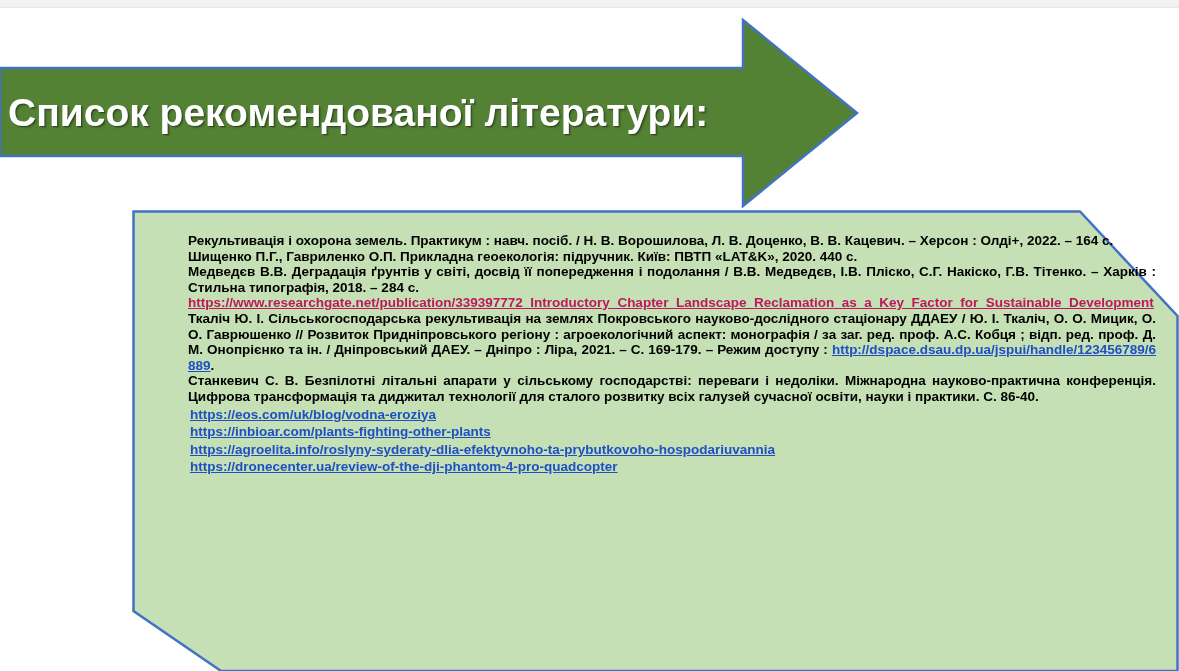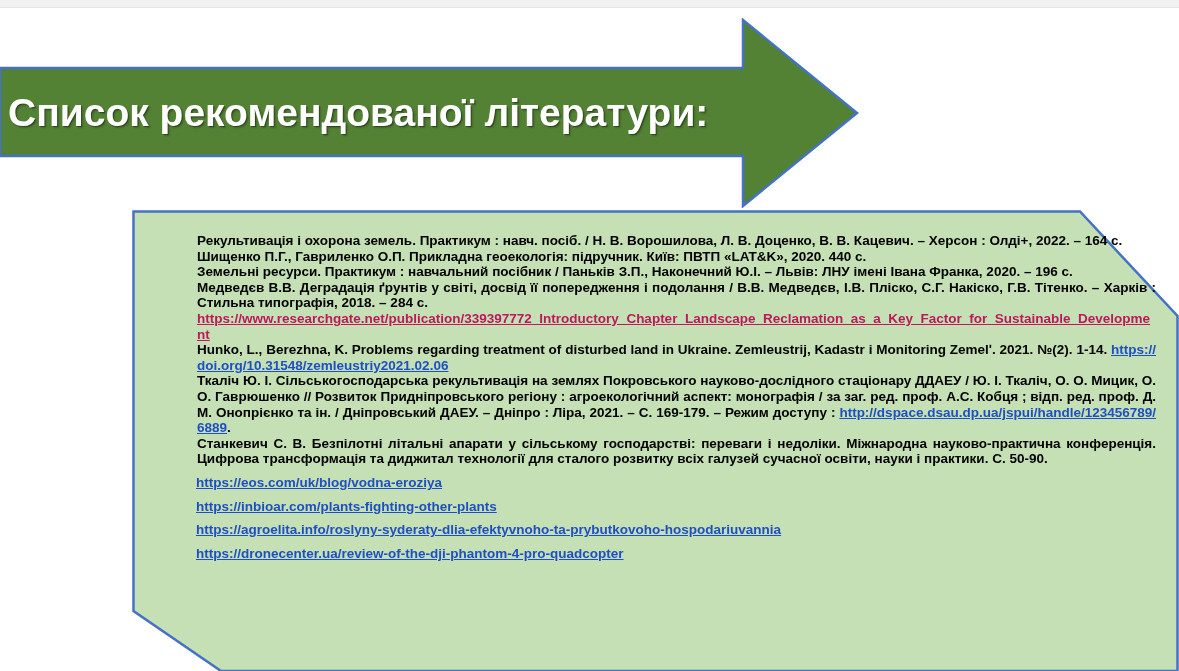--- a/index.html
+++ b/index.html
@@ -85,7 +85,7 @@
     color: #000000;
   }
   .ref {
-    margin: 0 0 0 9px;
+    margin: 0 0 0 0;
     text-align: left;
   }
   .ref.just { text-align: justify; }

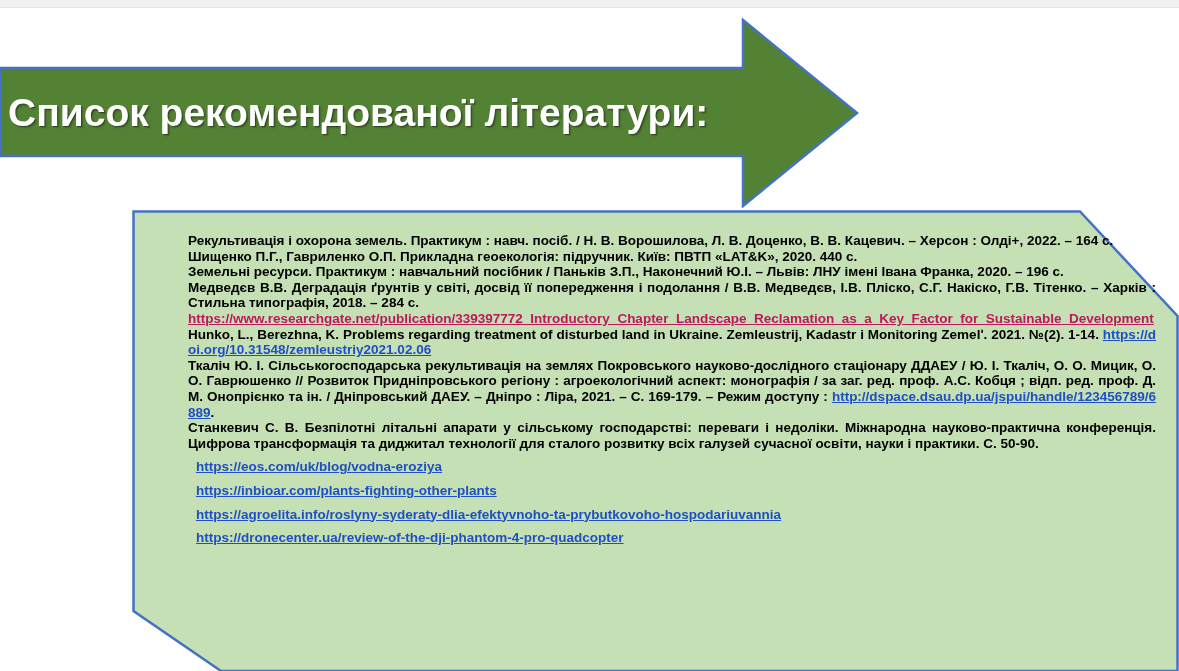--- a/index.html
+++ b/index.html
@@ -133,7 +133,6 @@
 
       <p class="ref">Шищенко П.Г., Гавриленко О.П. Прикладна геоекологія: підручник. Київ: ПВТП «LAT&amp;K», 2020. 440 с.</p>
 
-      <p class="ref just">Земельні ресурси. Практикум : навчальний посібник / Паньків З.П., Наконечний Ю.І. – Львів: ЛНУ імені Івана Франка, 2020. – 196 с.</p>
 
       <p class="ref just">Медведєв В.В. Деградація ґрунтів у світі, досвід її попередження і подолання / В.В. Медведєв, І.В. Пліско, С.Г. Накіско, Г.В. Тітенко. – Харків : Стильна типографія, 2018. – 284 с.</p>
 

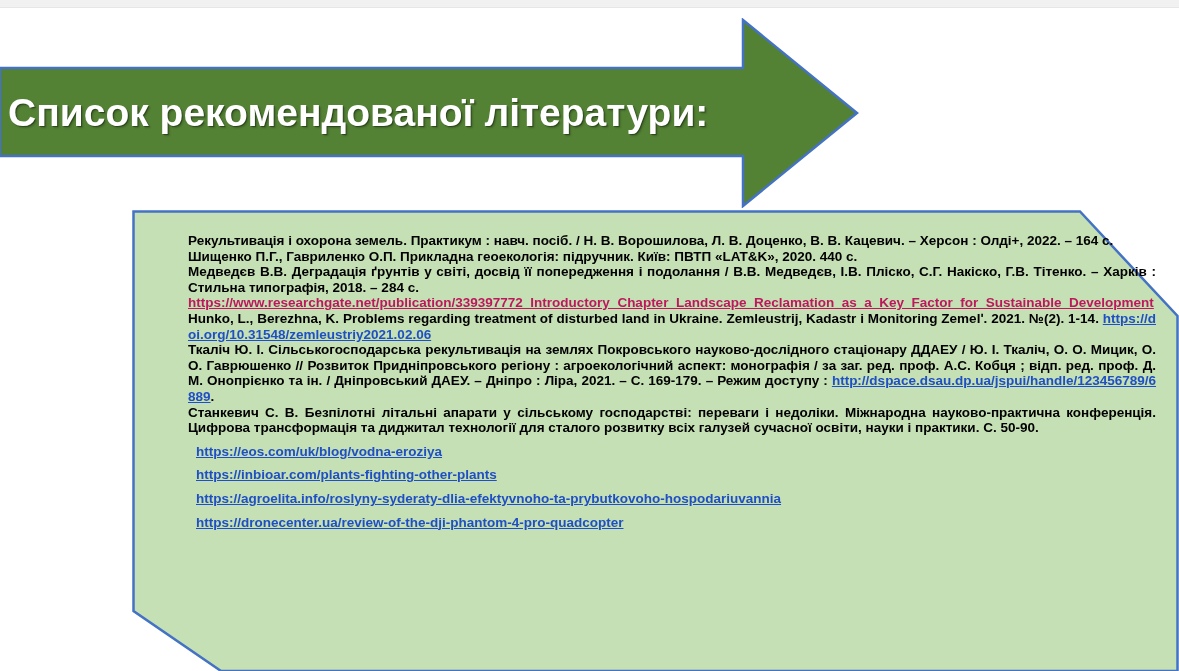--- a/index.html
+++ b/index.html
@@ -140,9 +140,6 @@
         <span class="link blackhref">https://www.researchgate.net/publication/339397772_Introductory_Chapter_Landscape_Reclamation_as_a_Key_Factor_for_Sustainable_Development</span>
       </p>
 
-      <p class="ref just">
-        <span>Hunko, L., Berezhna, K. Problems regarding treatment of disturbed land in Ukraine. Zemleustrij, Kadastr i Monitoring Zemelʹ. 2021. №(2). 1-14. </span><span class="link">https://doi.org/10.31548/zemleustriy2021.02.06</span><span></span>
-      </p>
 
       <p class="ref just">
         <span>Ткаліч Ю. І. Сільськогосподарська рекультивація на землях Покровського науково-дослідного стаціонару ДДАЕУ / Ю. І. Ткаліч, О. О. Мицик, О. О. Гаврюшенко // Розвиток Придніпровського регіону : агроекологічний аспект: монографія / за заг. ред. проф. А.С. Кобця ; відп. ред. проф. Д. М. Онопрієнко та ін. / Дніпровський ДАЕУ. – Дніпро : Ліра, 2021. – С. 169-179. – Режим доступу : </span><span class="link">http://dspace.dsau.dp.ua/jspui/handle/123456789/6889</span><span>.</span>

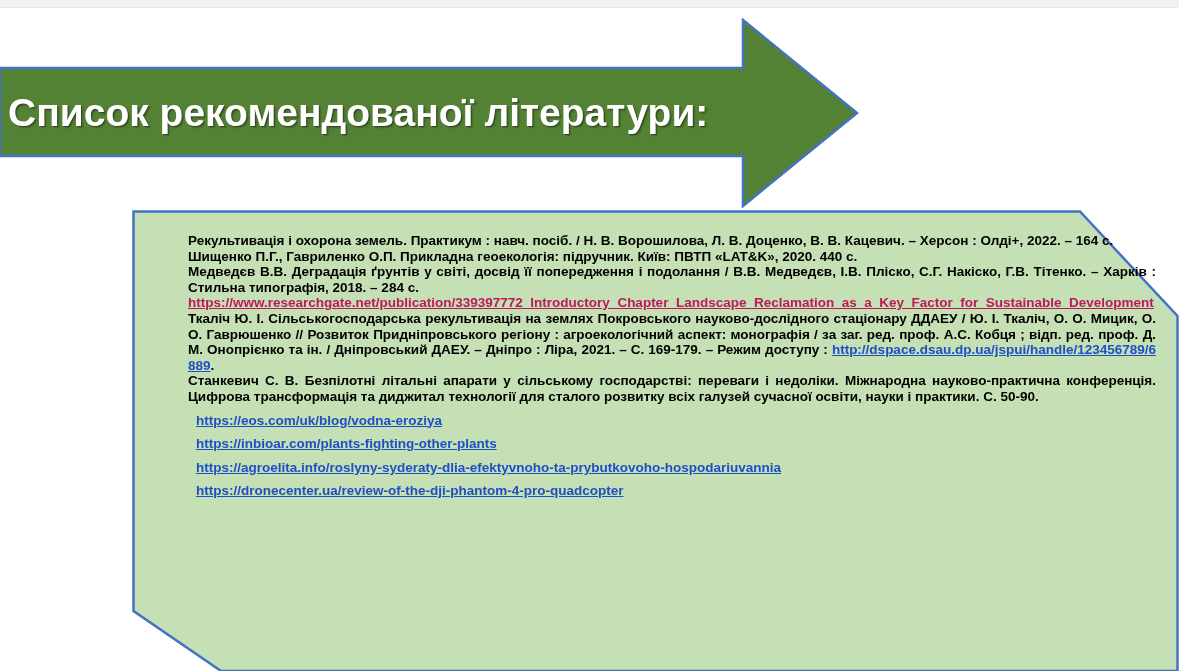--- a/index.html
+++ b/index.html
@@ -145,7 +145,7 @@
         <span>Ткаліч Ю. І. Сільськогосподарська рекультивація на землях Покровського науково-дослідного стаціонару ДДАЕУ / Ю. І. Ткаліч, О. О. Мицик, О. О. Гаврюшенко // Розвиток Придніпровського регіону : агроекологічний аспект: монографія / за заг. ред. проф. А.С. Кобця ; відп. ред. проф. Д. М. Онопрієнко та ін. / Дніпровський ДАЕУ. – Дніпро : Ліра, 2021. – С. 169-179. – Режим доступу : </span><span class="link">http://dspace.dsau.dp.ua/jspui/handle/123456789/6889</span><span>.</span>
       </p>
 
-      <p class="ref just">Станкевич С. В. Безпілотні літальні апарати у сільському господарстві: переваги і недоліки. Міжнародна науково-практична конференція. Цифрова трансформація та диджитал технології для сталого розвитку всіх галузей сучасної освіти, науки і практики. С. 50-90.</p>
+      <p class="ref just">Станкевич С. В. Безпілотні літальні апарати у сільському господарстві: переваги і недоліки. Міжнародна науково-практична конференція. Цифрова трансформація та диджитал технології для сталого розвитку всіх галузей сучасної освіти, науки і практики. С. 86-40.</p>
 
       <ul class="urllist">
         <li>

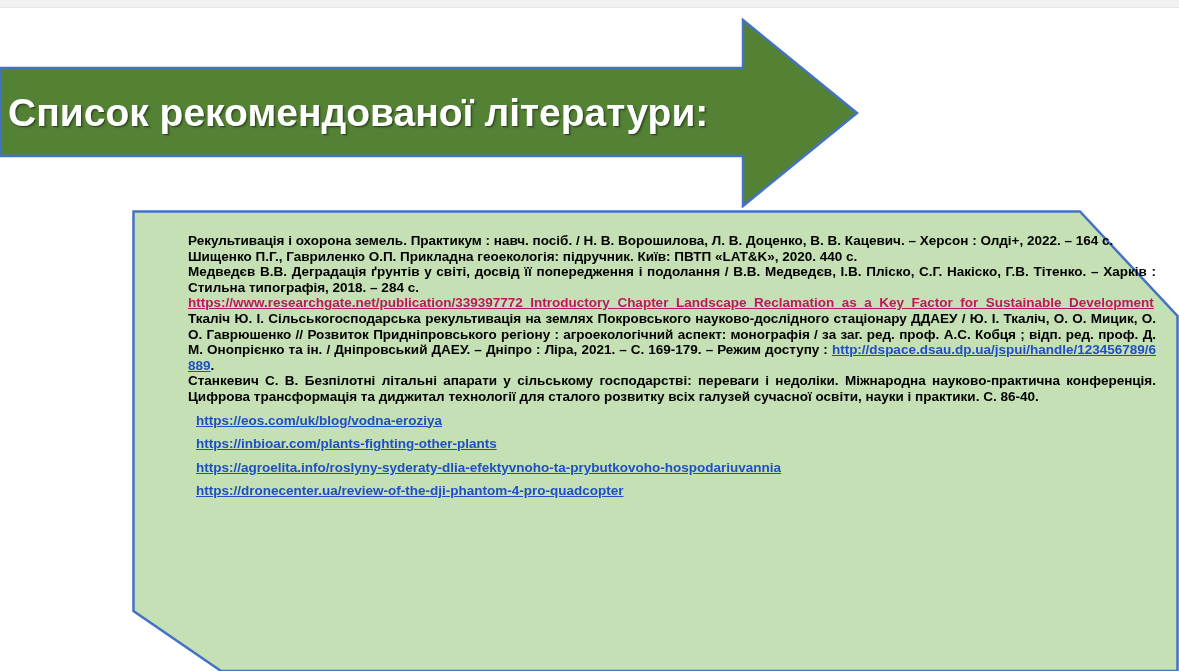--- a/index.html
+++ b/index.html
@@ -103,7 +103,7 @@
     padding: 0;
     list-style: none;
   }
-  .urllist li { margin: 8px; }
+  .urllist li { margin: 2px; }
   .urllist a, .urllist span.link {
     display: inline;
   }

